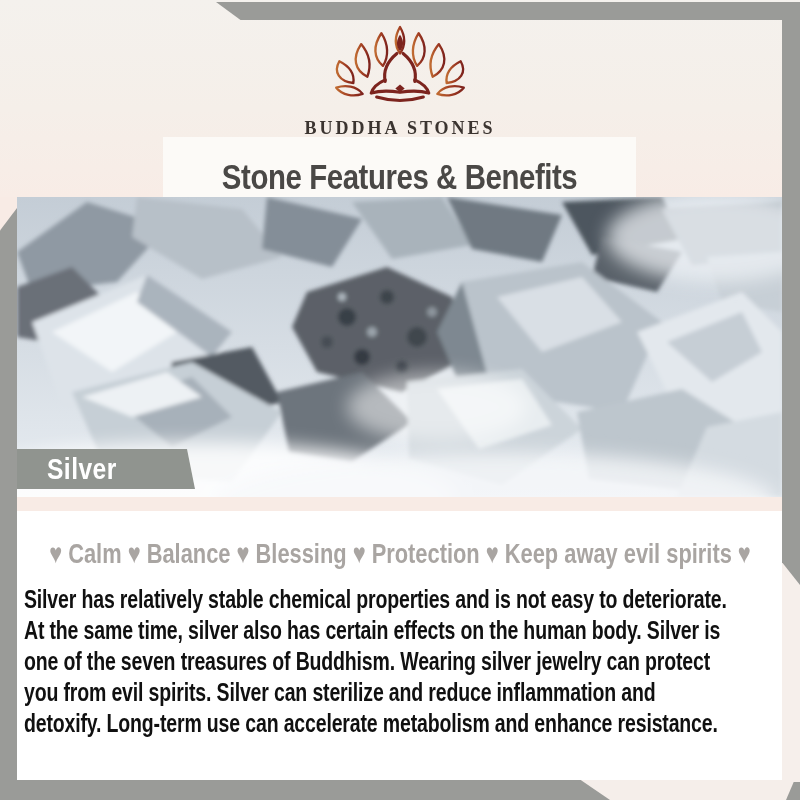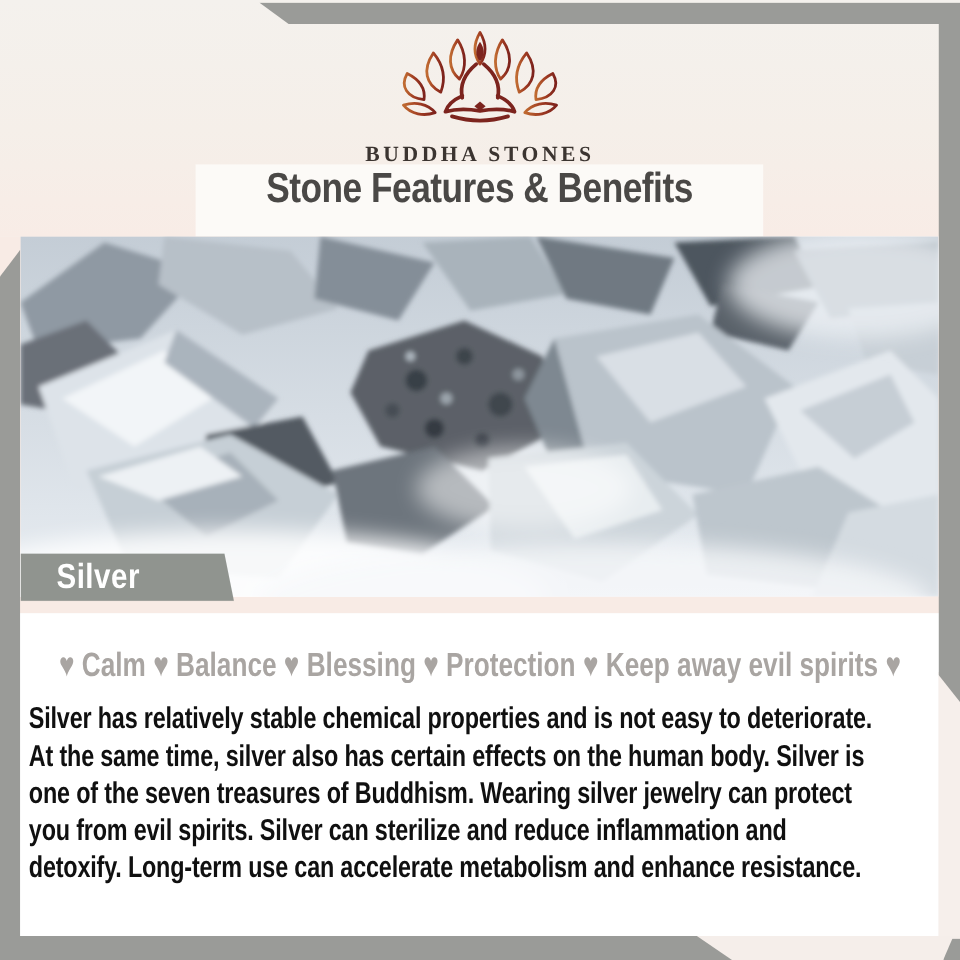--- a/index.html
+++ b/index.html
@@ -29,7 +29,7 @@
     color:var(--brand_text,#3b3430);font-weight:600;}
   
   .title-bar{position:absolute;left:163px;top:137px;width:473px;height:60px;
-    background:var(--title_bar_bg,#fcfaf7);display:flex;align-items:flex-start;justify-content:center;}
+    background:var(--title_bar_bg,#fcfaf7);display:flex;align-items:flex-end;justify-content:center;}
   .title-text{font-size:35px;font-weight:bold;color:var(--title_text,#4a4846);
     white-space:nowrap;transform:scaleX(.84);letter-spacing:-.5px;}
   

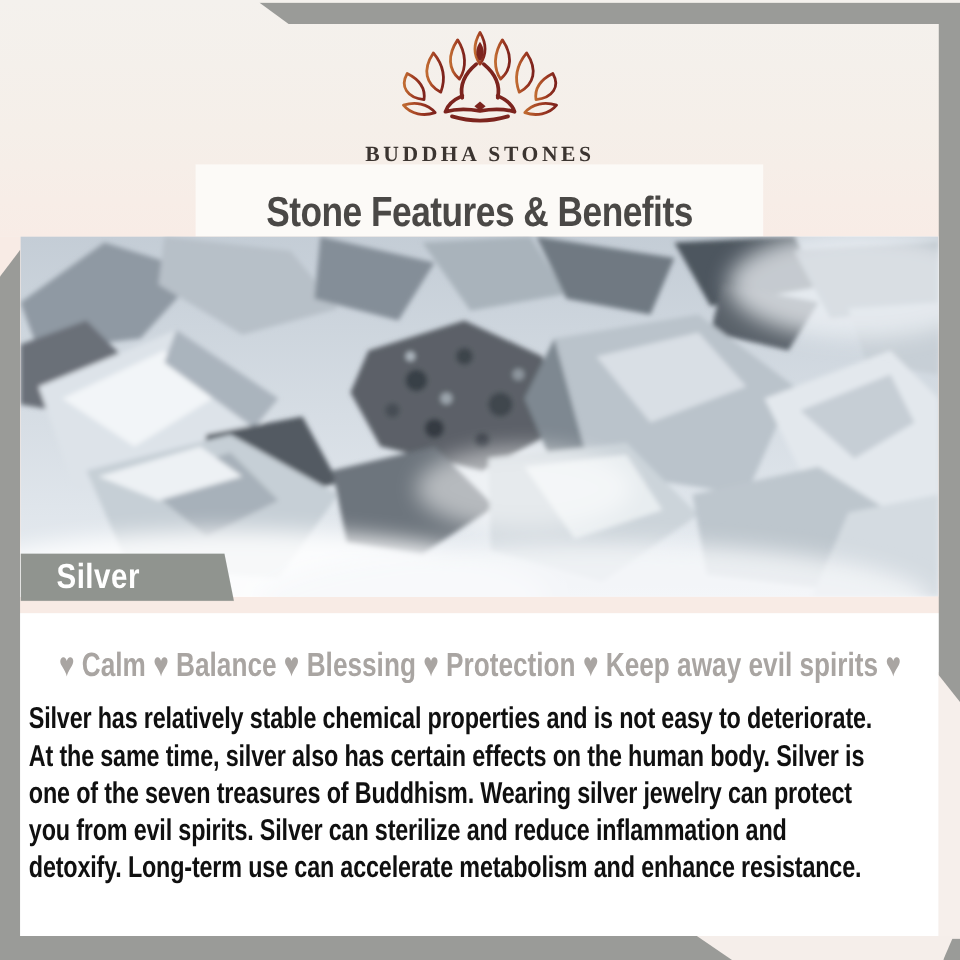--- a/index.html
+++ b/index.html
@@ -37,7 +37,7 @@
   .photo svg{display:block;width:765px;height:300px;}
   .ribbon{position:absolute;left:17px;top:449px;width:178px;height:40px;
     background:var(--ribbon_gray,#90948f);clip-path:polygon(0 0,95.5% 0,100% 100%,0 100%);
-    display:flex;align-items:center;margin-top:12px;}
+    display:flex;align-items:center;}
   .ribbon-text{font-size:29px;font-weight:bold;color:#ffffff;margin-left:30px;
     transform:scaleX(.85);transform-origin:0 50%;letter-spacing:.5px;white-space:nowrap;}
   

